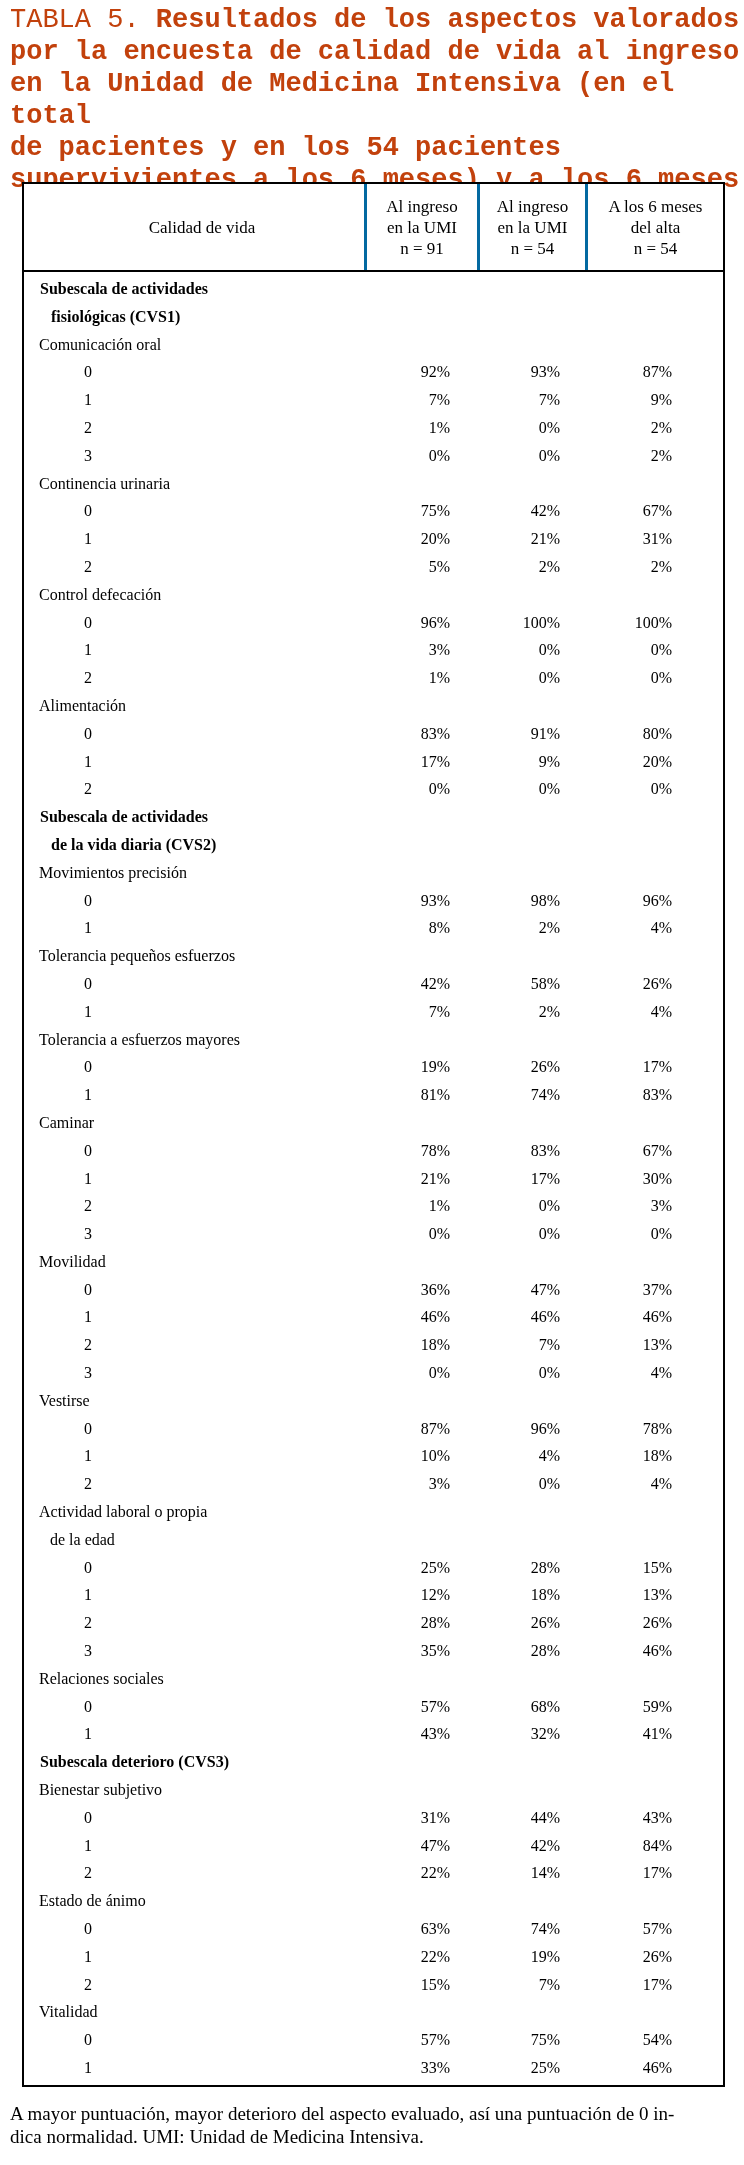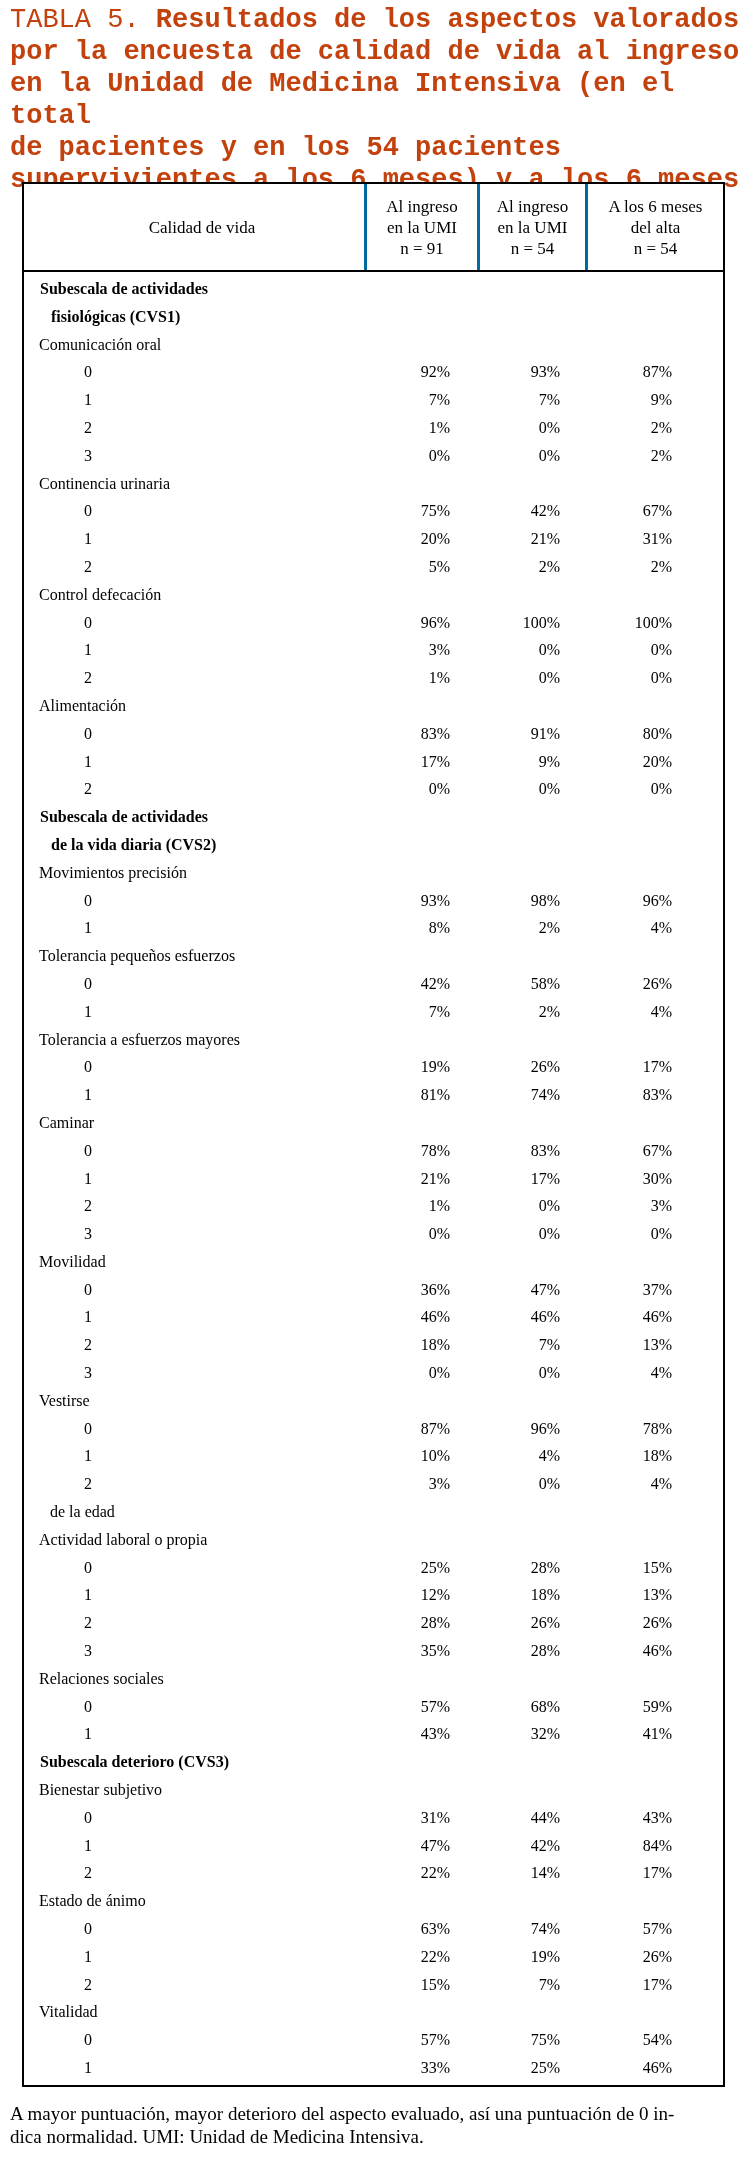--- a/index.html
+++ b/index.html
@@ -296,8 +296,8 @@
           <div class="val">0%</div>
           <div class="val">4%</div>
         </div>
+        <div class="row plain lab">Actividad laboral o propia</div>
         <div class="row plain lab cont">de la edad</div>
-        <div class="row plain lab">Actividad laboral o propia</div>
         <div class="row grid">
           <div class="c0">0</div>
           <div class="val">25%</div>

